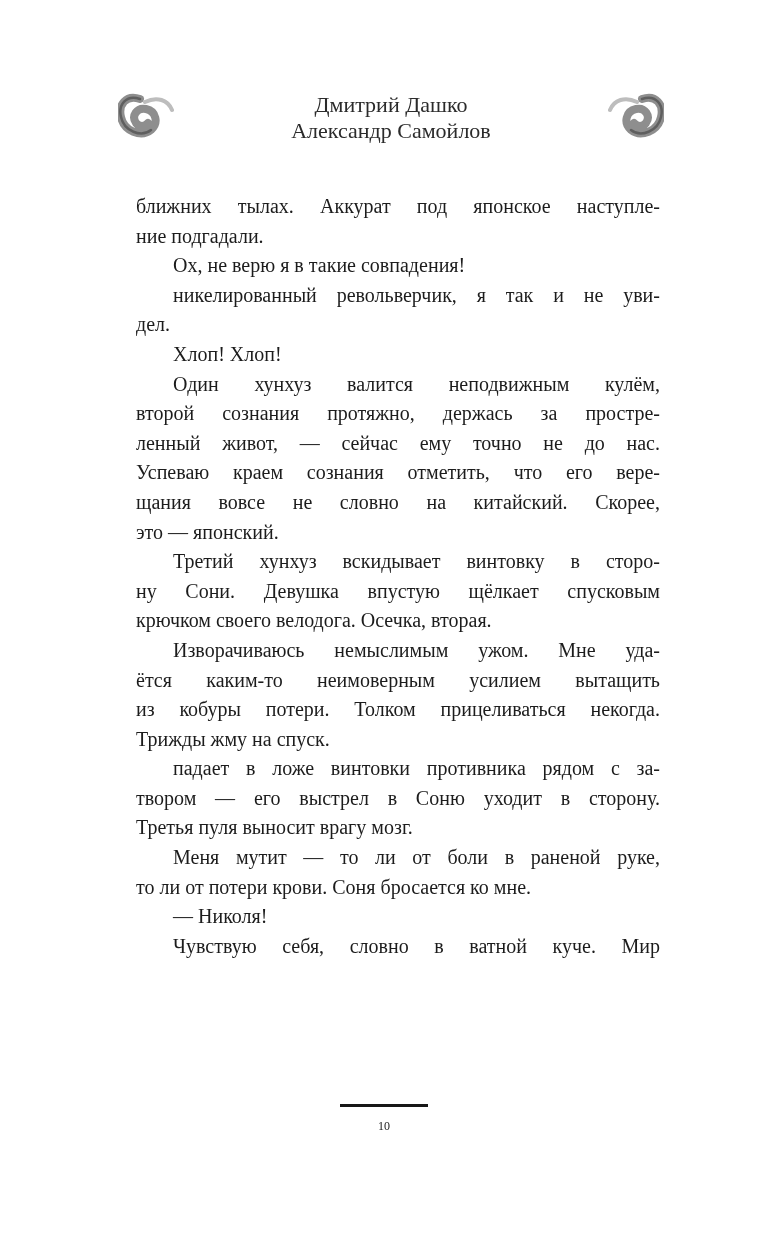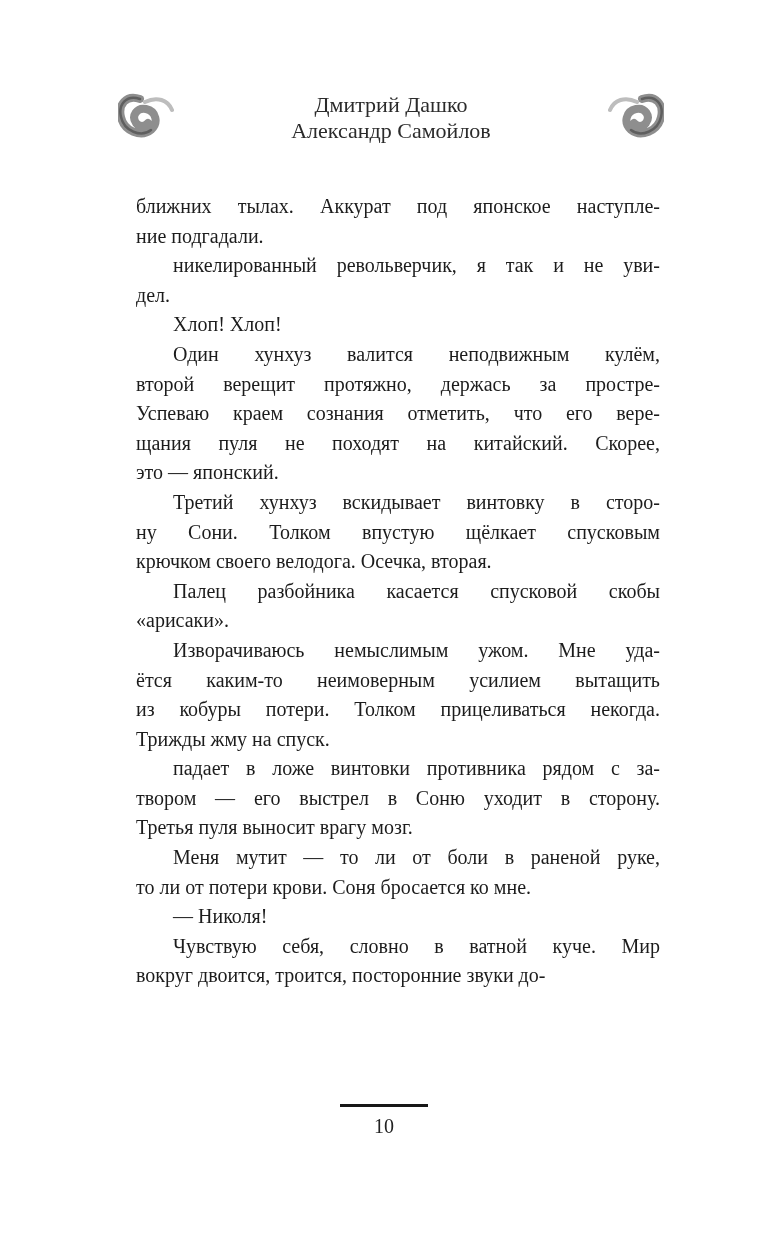--- a/index.html
+++ b/index.html
@@ -98,6 +98,9 @@
         <span class="line last">ние подгадали.</span>
       </p>
       <p class="para indent">
+        <span class="line last">Ох, не верю я в такие совпадения!</span>
+      </p>
+      <p class="para indent">
         <span class="line">никелированный револьверчик, я так и не уви-</span>
         <span class="line last">дел.</span>
       </p>

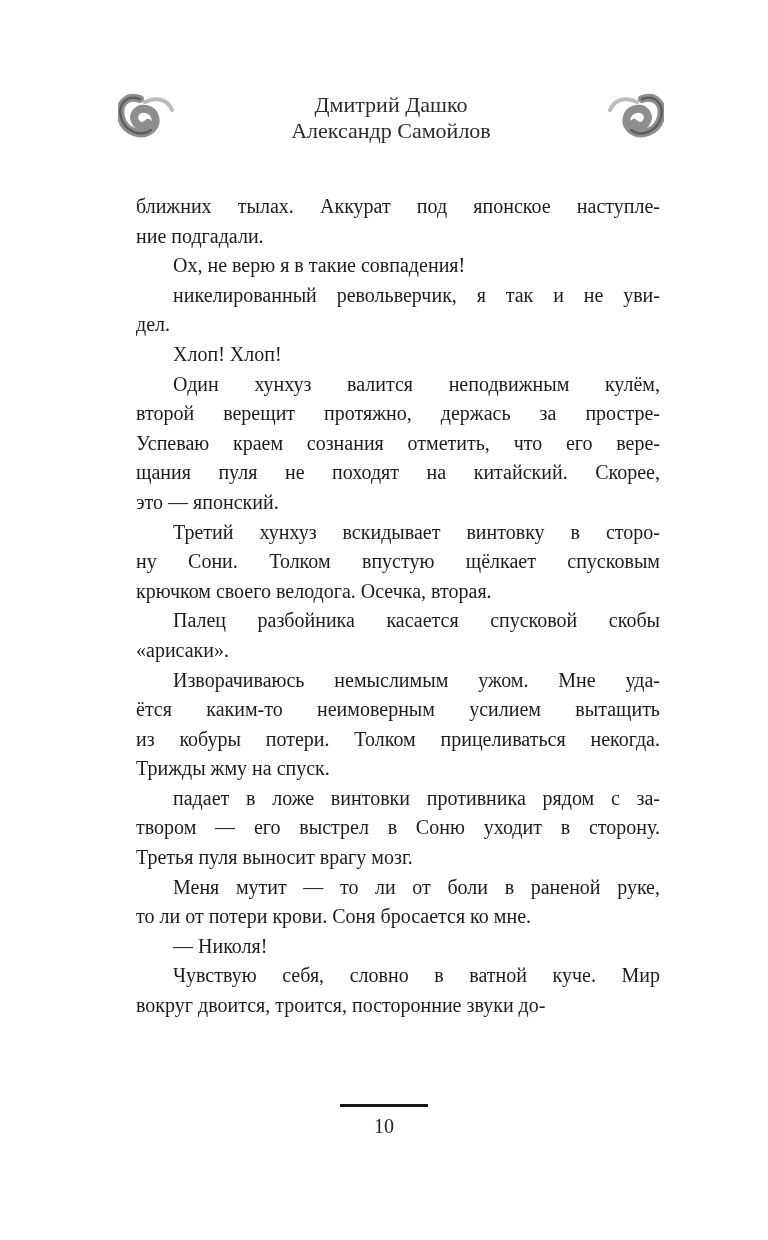--- a/index.html
+++ b/index.html
@@ -109,7 +109,7 @@
       </p>
       <p class="para indent">
         <span class="line">Один хунхуз валится неподвижным кулём,</span>
-        <span class="line">второй верещит протяжно, держась за простре-</span>
+        <span class="line">второй сознания протяжно, держась за простре-</span>
         <span class="line">Успеваю краем сознания отметить, что его вере-</span>
         <span class="line">щания пуля не походят на китайский. Скорее,</span>
         <span class="line last">это — японский.</span>

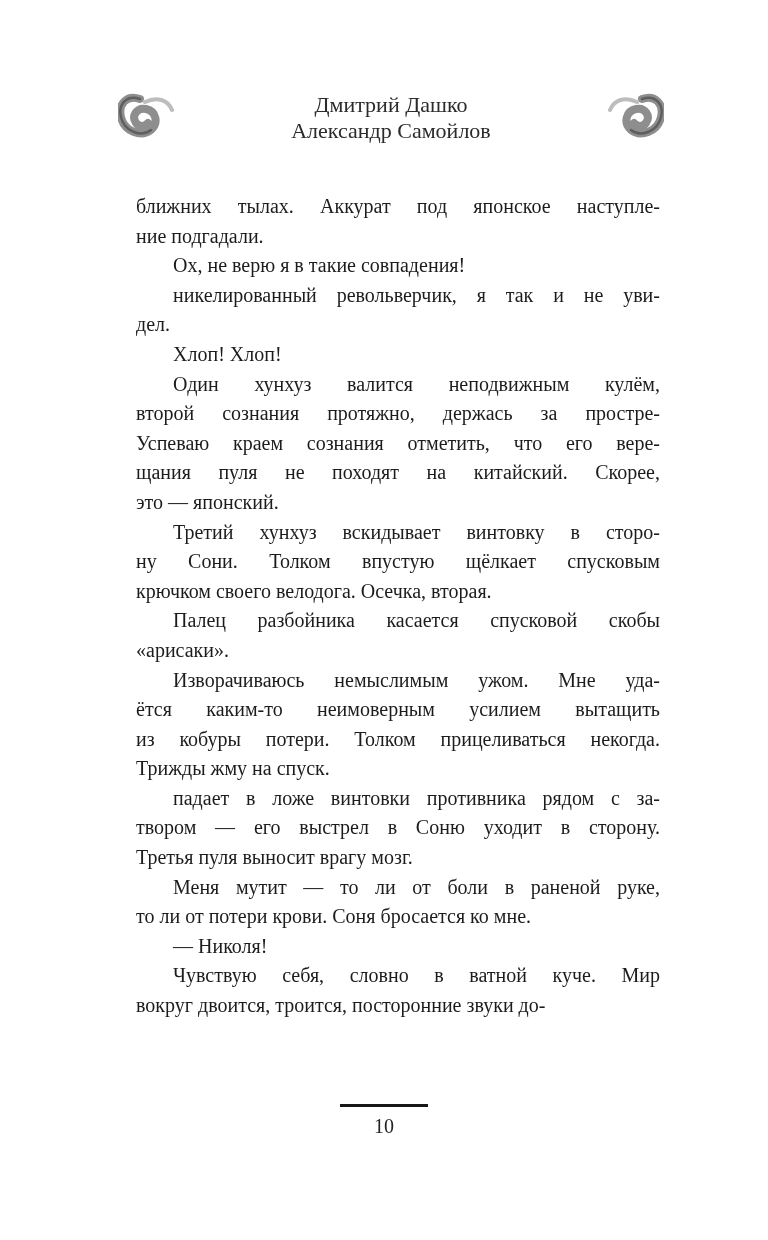--- a/index.html
+++ b/index.html
@@ -110,6 +110,7 @@
       <p class="para indent">
         <span class="line">Один хунхуз валится неподвижным кулём,</span>
         <span class="line">второй сознания протяжно, держась за простре-</span>
+        <span class="line">ленный живот, — сейчас ему точно не до нас.</span>
         <span class="line">Успеваю краем сознания отметить, что его вере-</span>
         <span class="line">щания пуля не походят на китайский. Скорее,</span>
         <span class="line last">это — японский.</span>

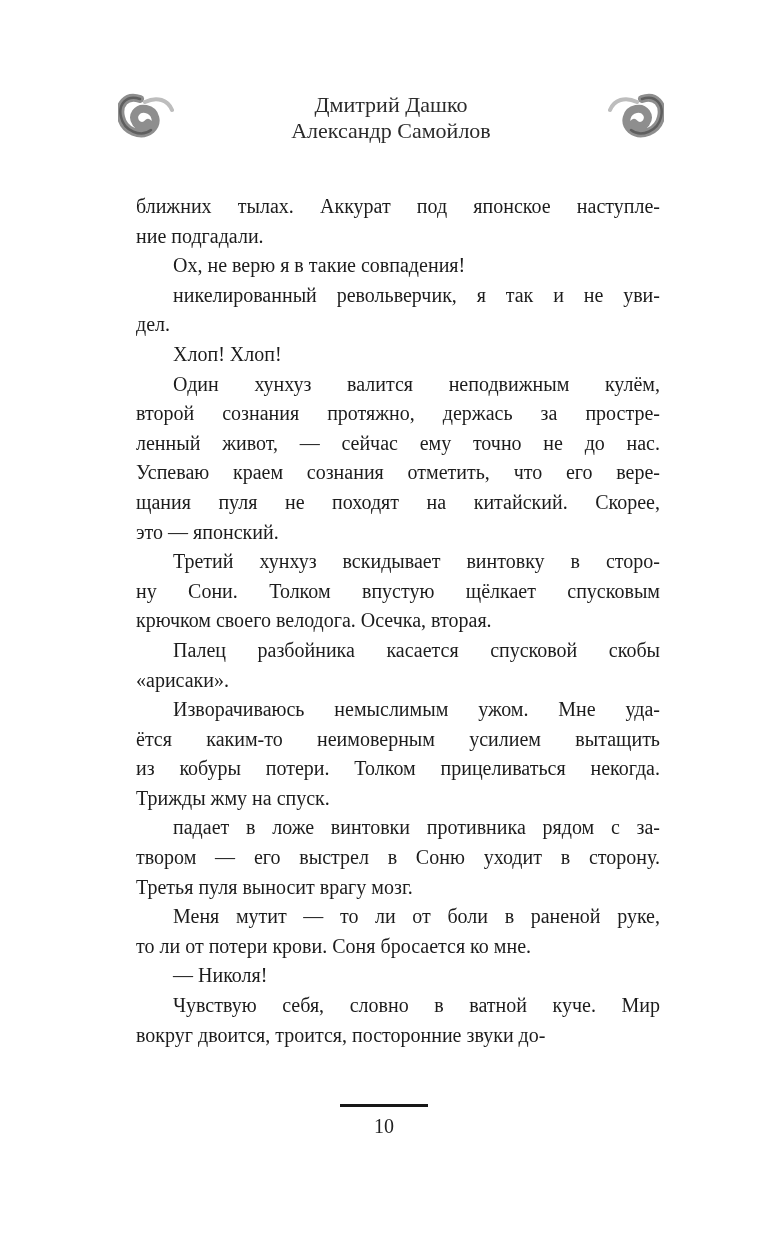--- a/index.html
+++ b/index.html
@@ -112,7 +112,7 @@
         <span class="line">второй сознания протяжно, держась за простре-</span>
         <span class="line">ленный живот, — сейчас ему точно не до нас.</span>
         <span class="line">Успеваю краем сознания отметить, что его вере-</span>
-        <span class="line">щания пуля не походят на китайский. Скорее,</span>
+        <span class="line">щания вовсе не словно на китайский. Скорее,</span>
         <span class="line last">это — японский.</span>
       </p>
       <p class="para indent">

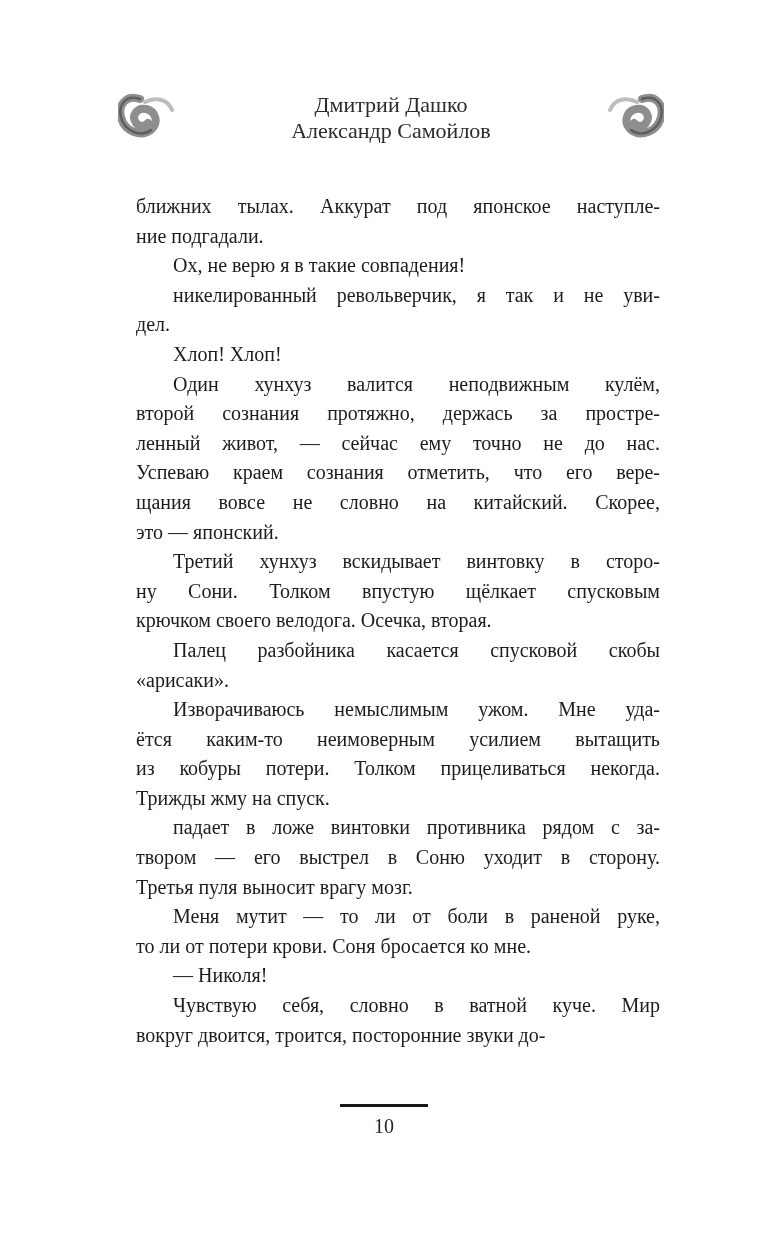--- a/index.html
+++ b/index.html
@@ -117,7 +117,7 @@
       </p>
       <p class="para indent">
         <span class="line">Третий хунхуз вскидывает винтовку в сторо-</span>
-        <span class="line">ну Сони. Толком впустую щёлкает спусковым</span>
+        <span class="line">ну Сони. Девушка впустую щёлкает спусковым</span>
         <span class="line last">крючком своего велодога. Осечка, вторая.</span>
       </p>
       <p class="para indent">

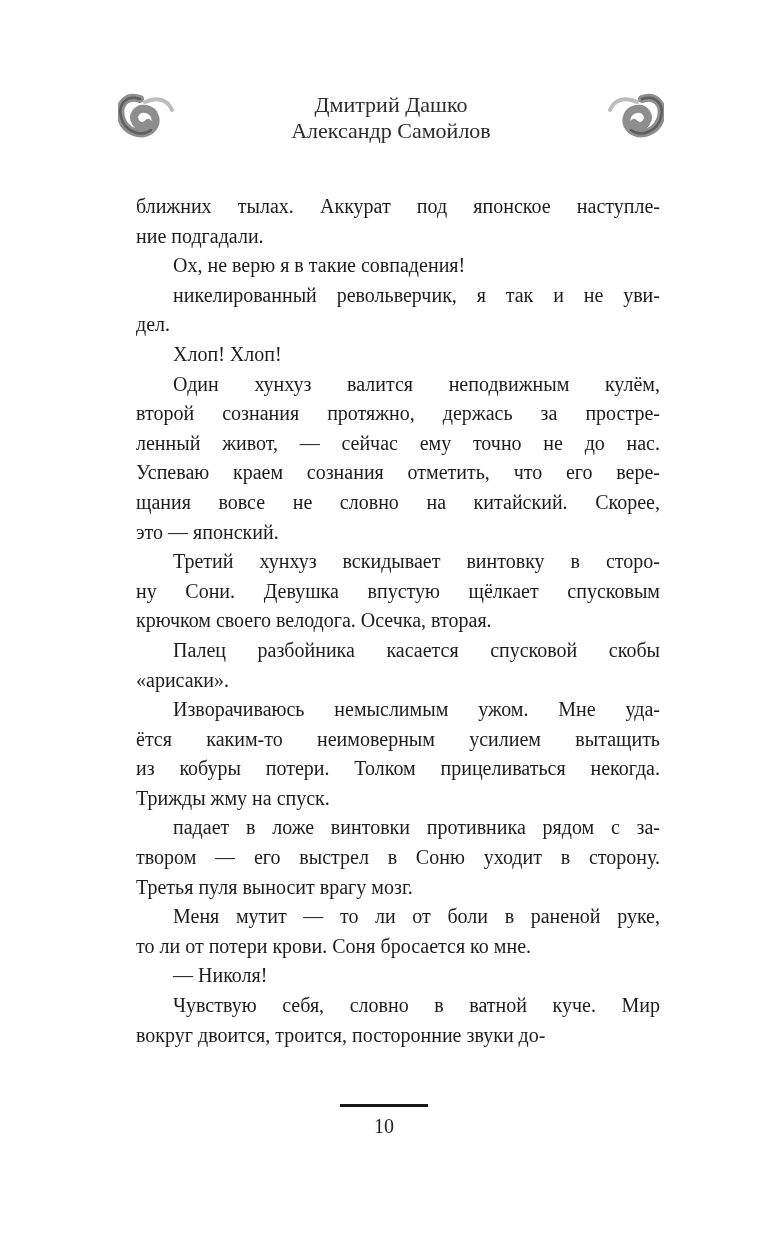--- a/index.html
+++ b/index.html
@@ -121,10 +121,6 @@
         <span class="line last">крючком своего велодога. Осечка, вторая.</span>
       </p>
       <p class="para indent">
-        <span class="line">Палец разбойника касается спусковой скобы</span>
-        <span class="line last">«арисаки».</span>
-      </p>
-      <p class="para indent">
         <span class="line">Изворачиваюсь немыслимым ужом. Мне уда-</span>
         <span class="line">ётся каким-то неимоверным усилием вытащить</span>
         <span class="line">из кобуры потери. Толком прицеливаться некогда.</span>

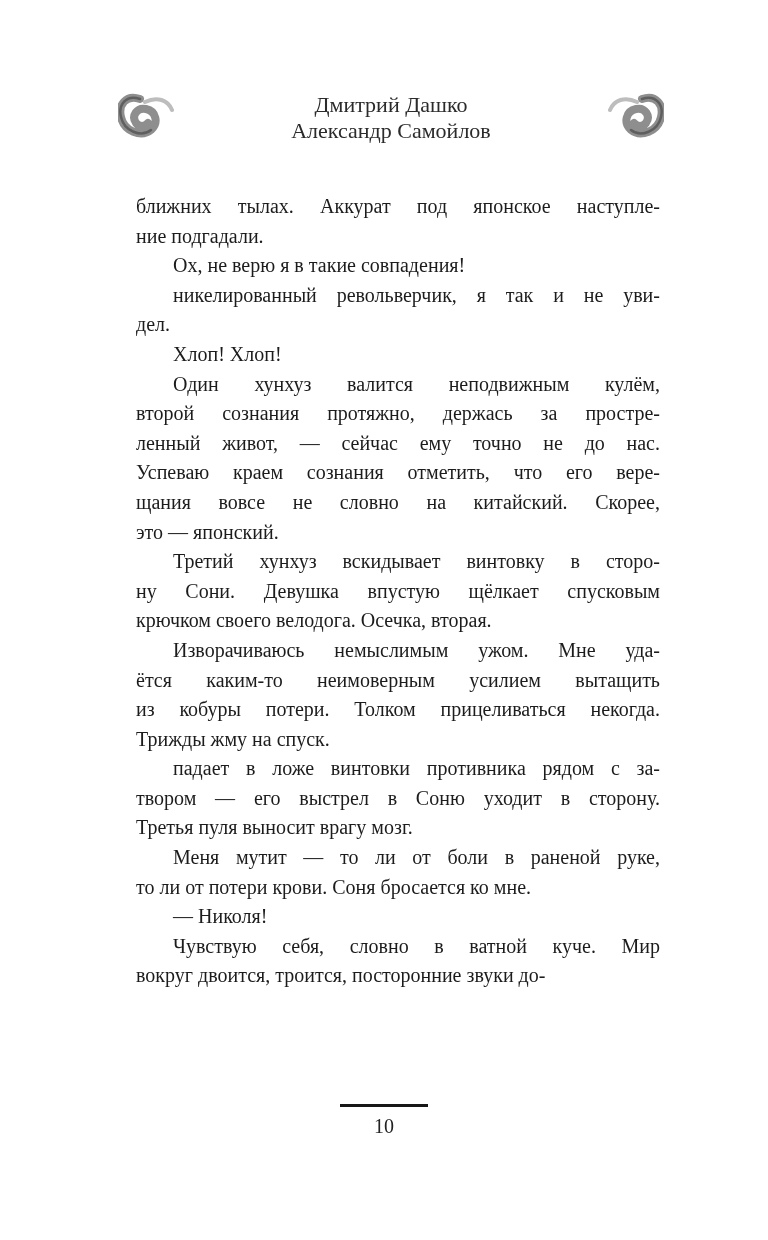--- a/index.html
+++ b/index.html
@@ -140,7 +140,6 @@
       </p>
       <p class="para indent">
         <span class="line">Чувствую себя, словно в ватной куче. Мир</span>
-        <span class="line last">вокруг двоится, троится, посторонние звуки до-</span>
       </p>
     </main>
 

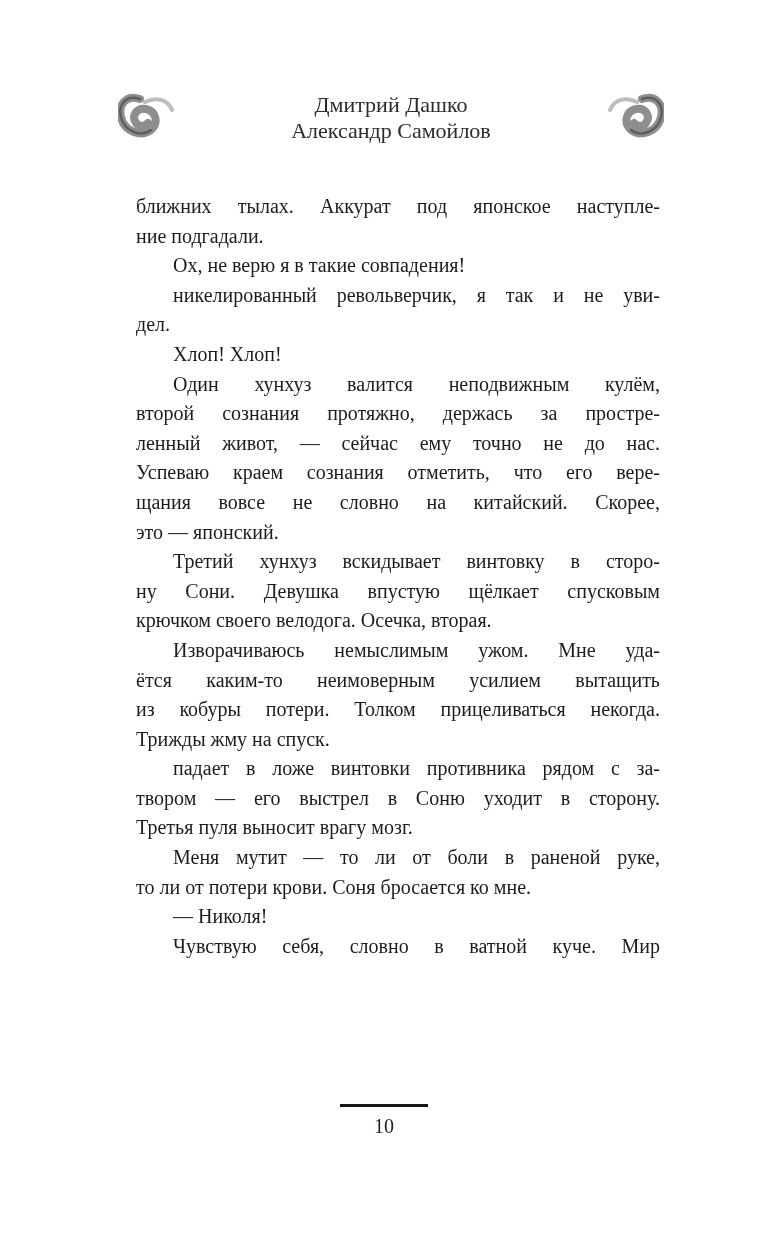--- a/index.html
+++ b/index.html
@@ -61,7 +61,7 @@
     margin: 0 auto 8px auto;
   }
   .page-number {
-    font-size: 20px;
+    font-size: 12px;
     line-height: 22px;
     color: #222222;
   }

